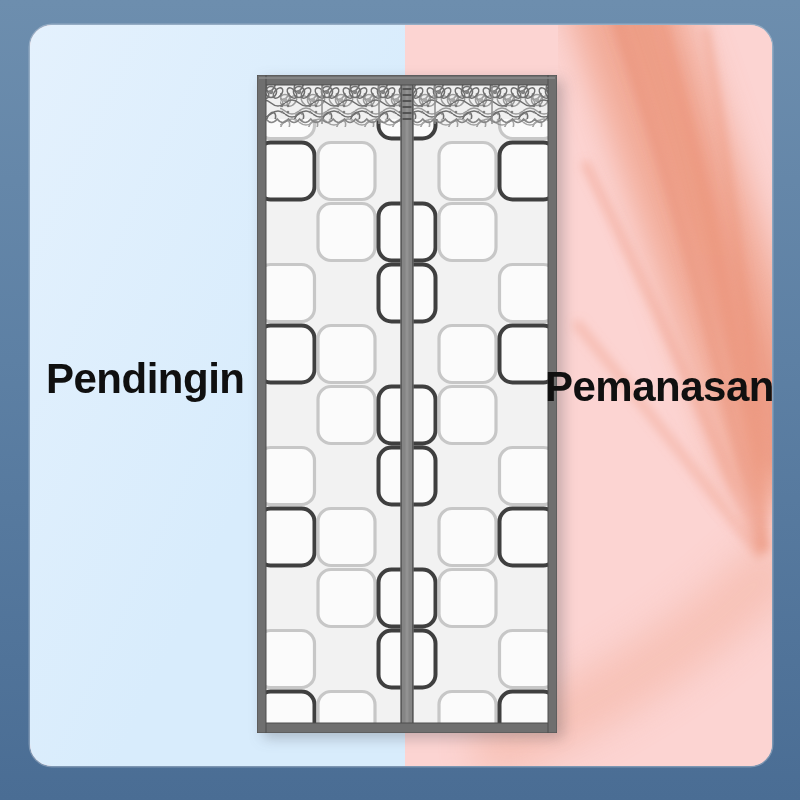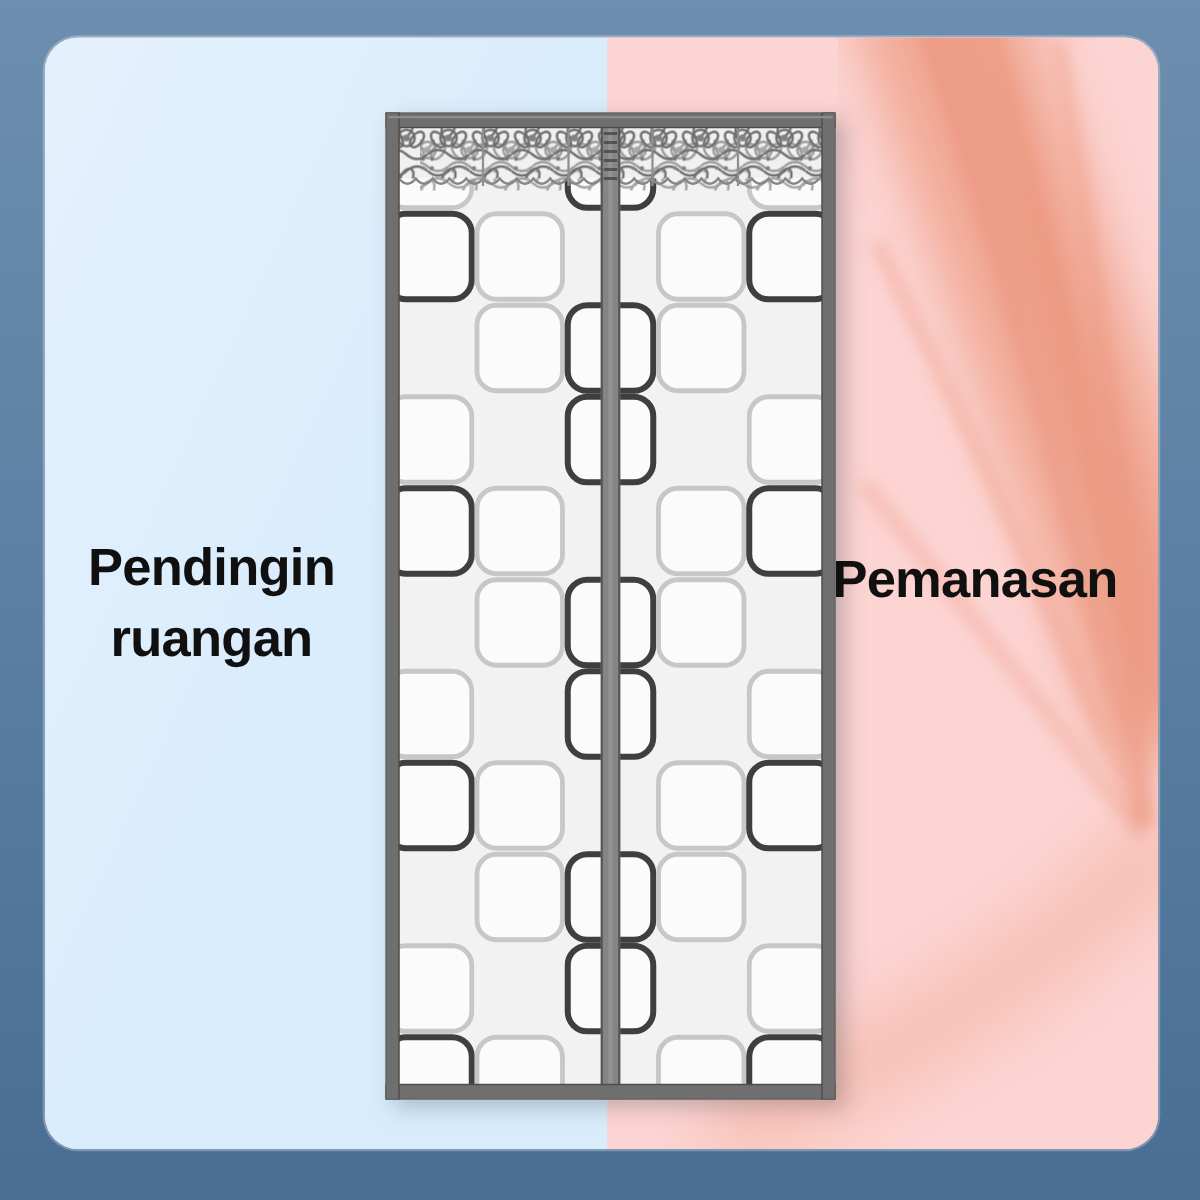--- a/index.html
+++ b/index.html
@@ -42,7 +42,7 @@
   }
   .label{
     position:absolute;z-index:20;
-    font-size:35px;font-weight:700;letter-spacing:-0.5px;
+    font-size:42px;font-weight:700;letter-spacing:-0.5px;
     color:var(--label_text,#101010);
     text-align:center;line-height:47px;
   }

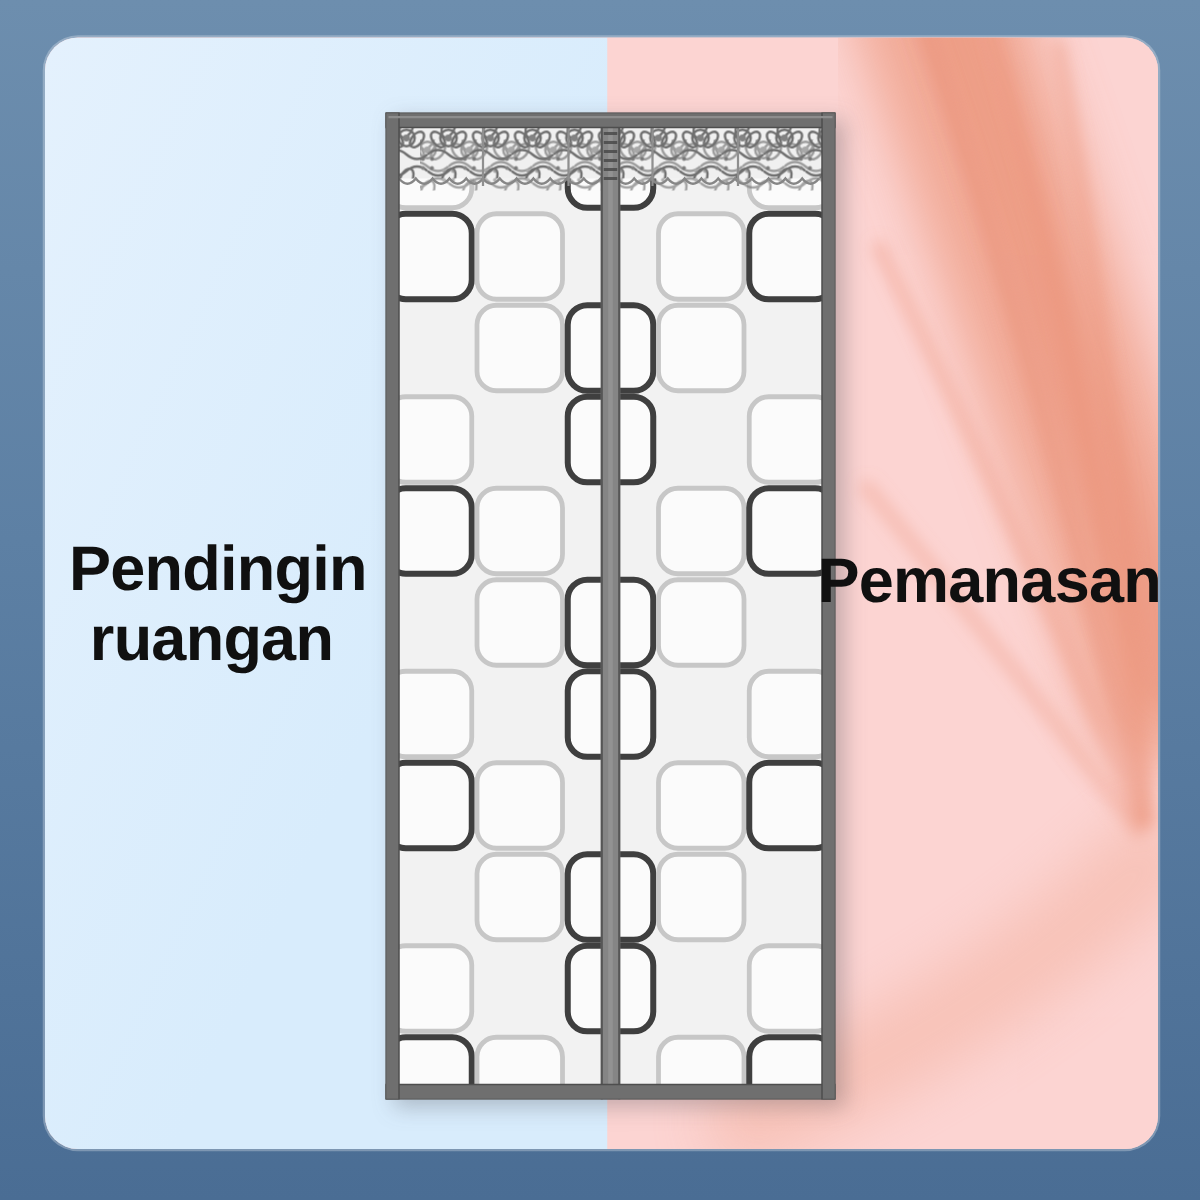--- a/index.html
+++ b/index.html
@@ -92,7 +92,6 @@
 
     <div class="label label-cool">
       <div>Pendingin</div>
-      <div>ruangan</div>
     </div>
     <div class="label label-warm">Pemanasan</div>
 

